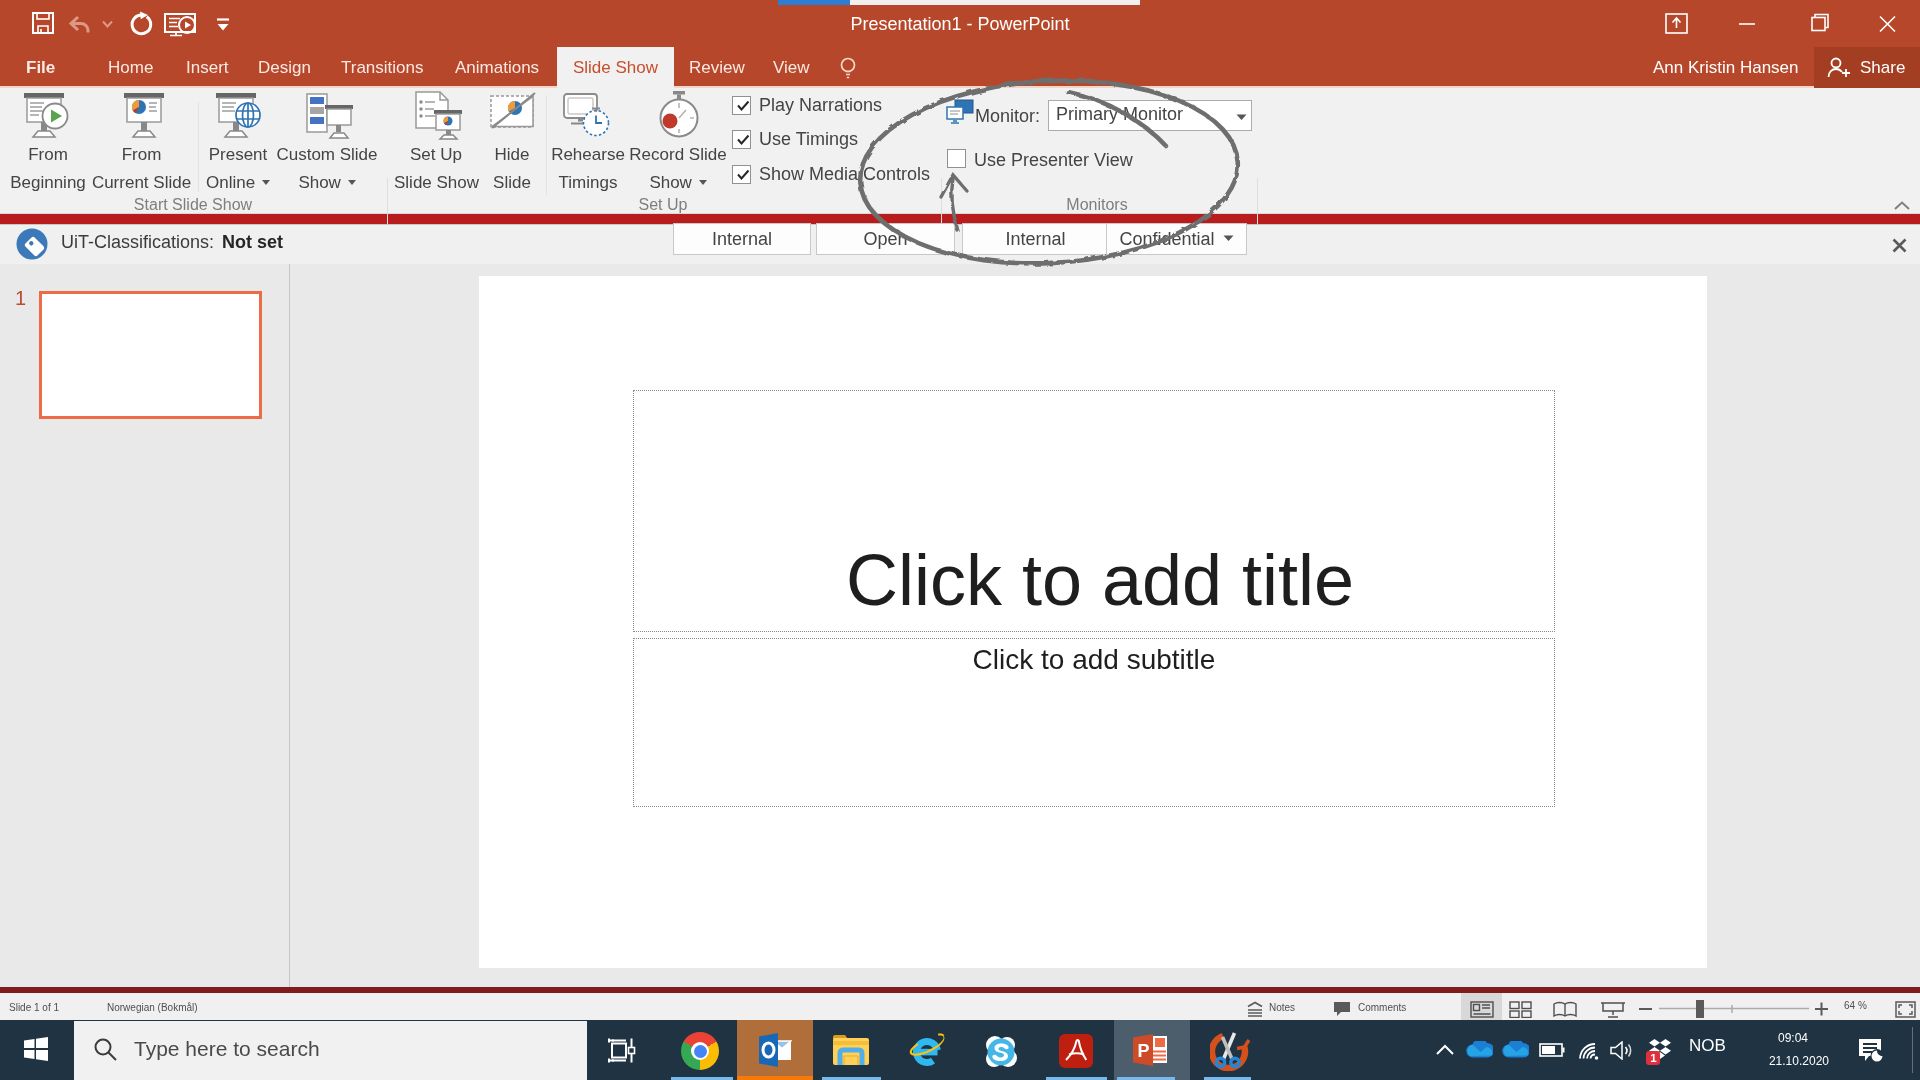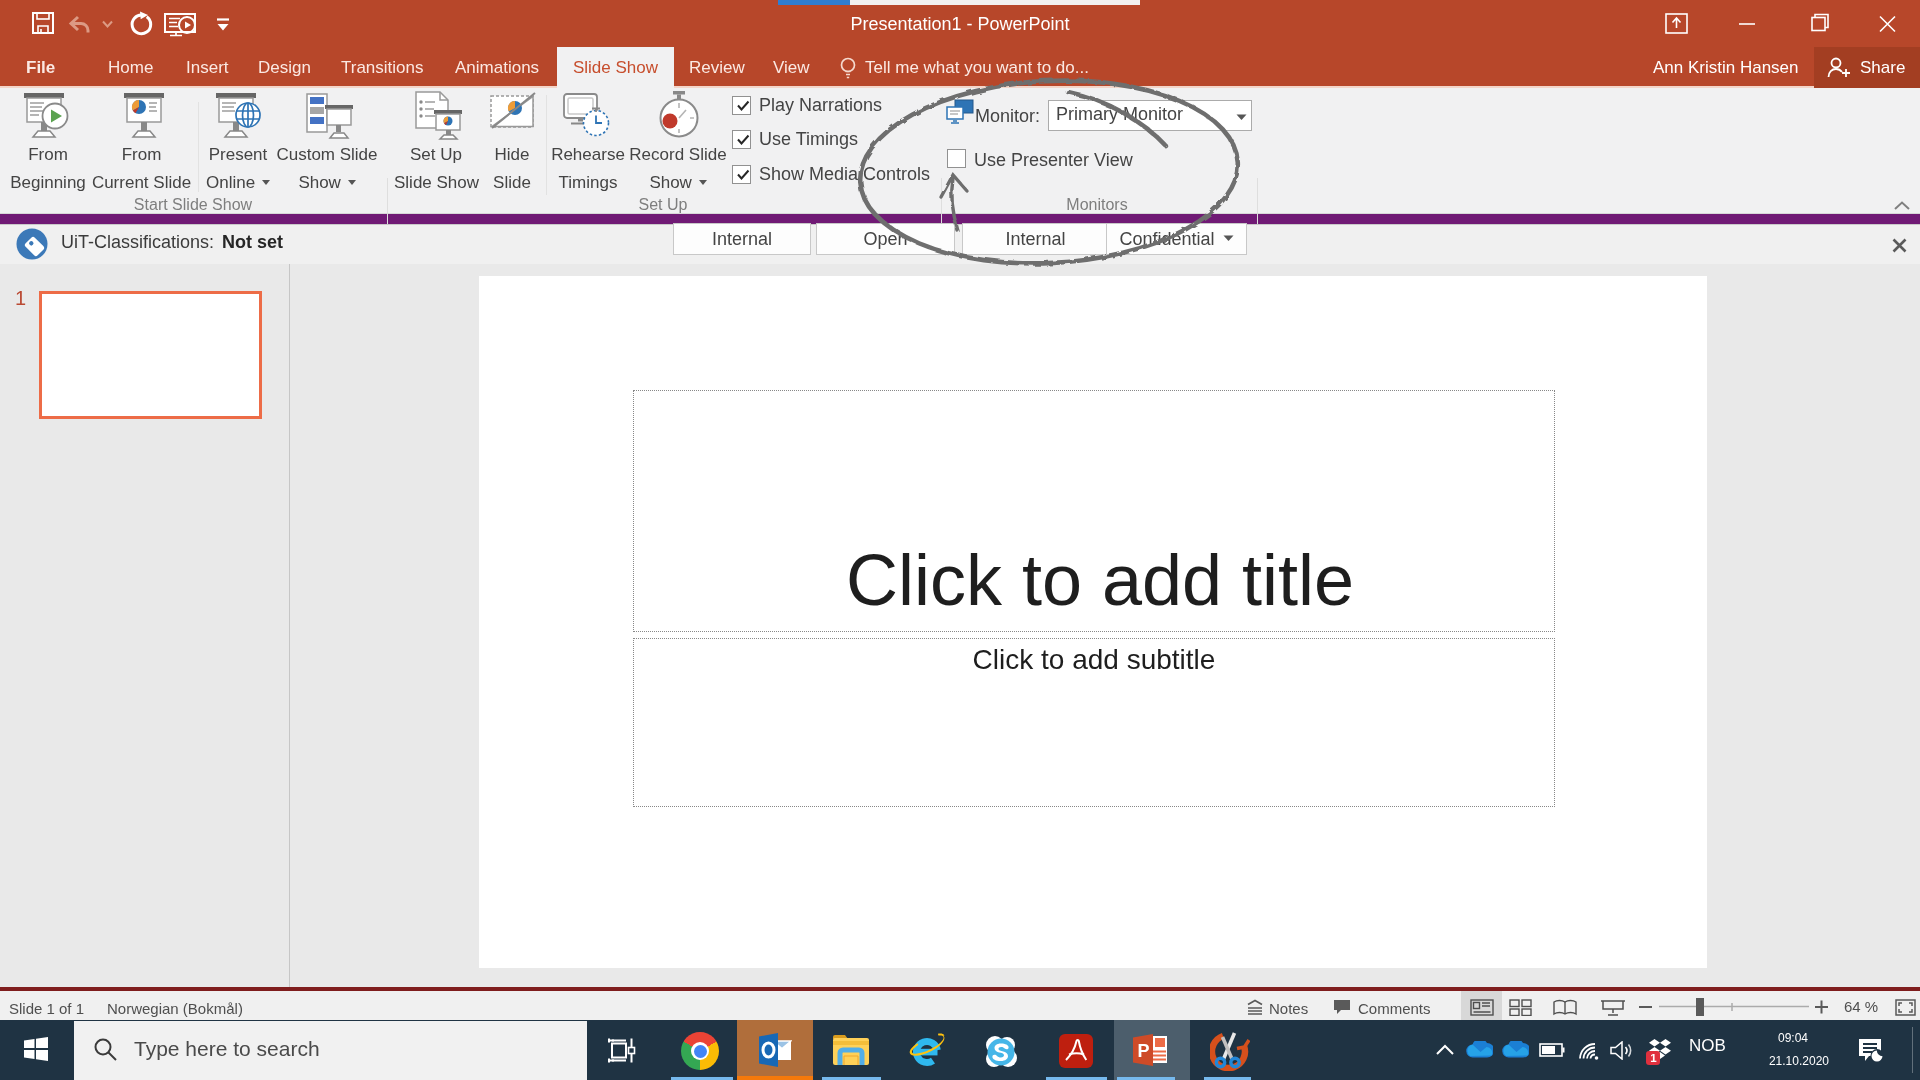--- a/index.html
+++ b/index.html
@@ -4,7 +4,7 @@
 <style>
 * { margin:0; padding:0; box-sizing:border-box; }
 html,body { width:1920px; height:1080px; overflow:hidden; font-family:"Liberation Sans", sans-serif; }
-#page { position:relative; width:1920px; height:1080px; background:#701a75; }
+#page { position:relative; width:1920px; height:1080px; background:#b91c1c; }
 .abs { position:absolute; }
 svg { display:block; }
 

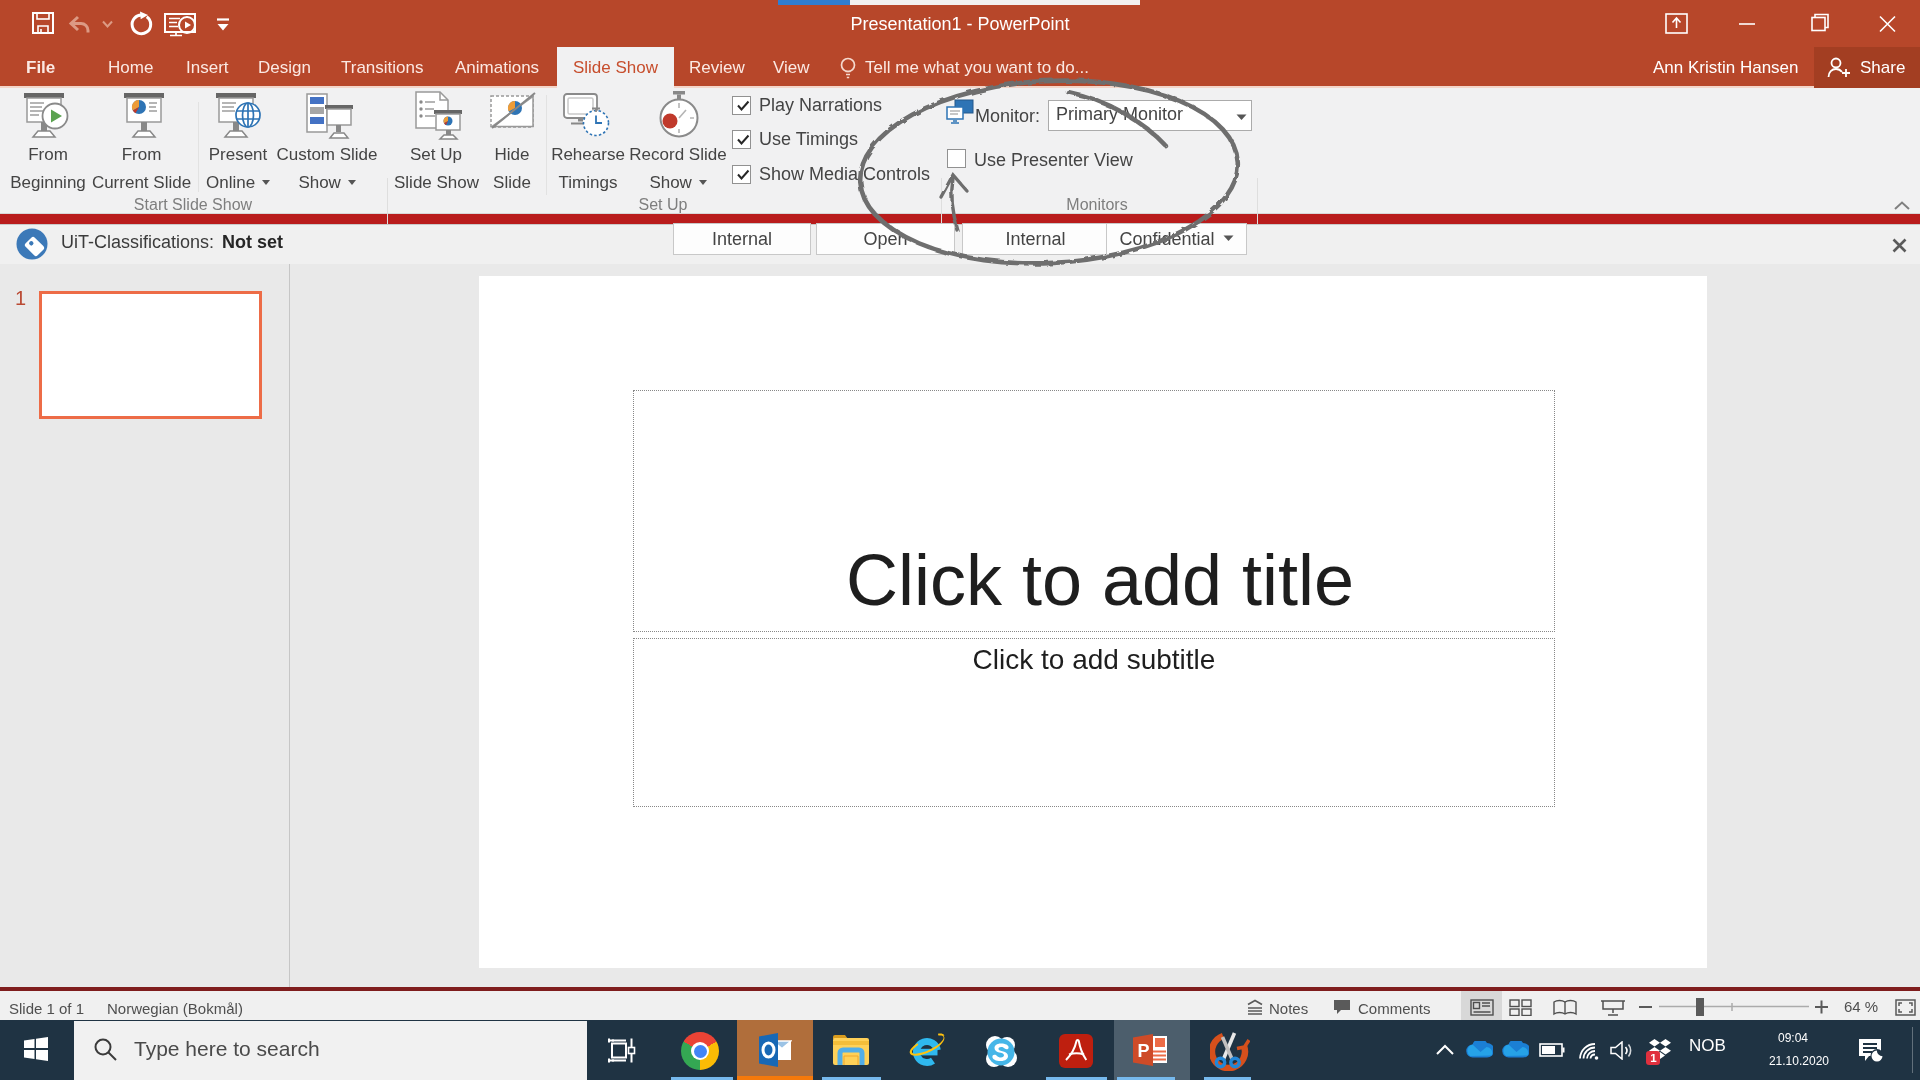--- a/index.html
+++ b/index.html
@@ -108,7 +108,6 @@
         <path d="M7.5 15.5 h5 M8 18.5 h4 M8.8 21.5 h2.4"></path>
       </g>
     </svg>
-    <div class="tab" style="left:865px;">Tell me what you want to do...</div>
     <div class="tab" style="left:1653px;color:#fff;">Ann Kristin Hansen</div>
     <div id="sharebtn">
       <svg class="abs" style="left:12px;top:9px;" width="28" height="24" viewBox="0 0 28 24">

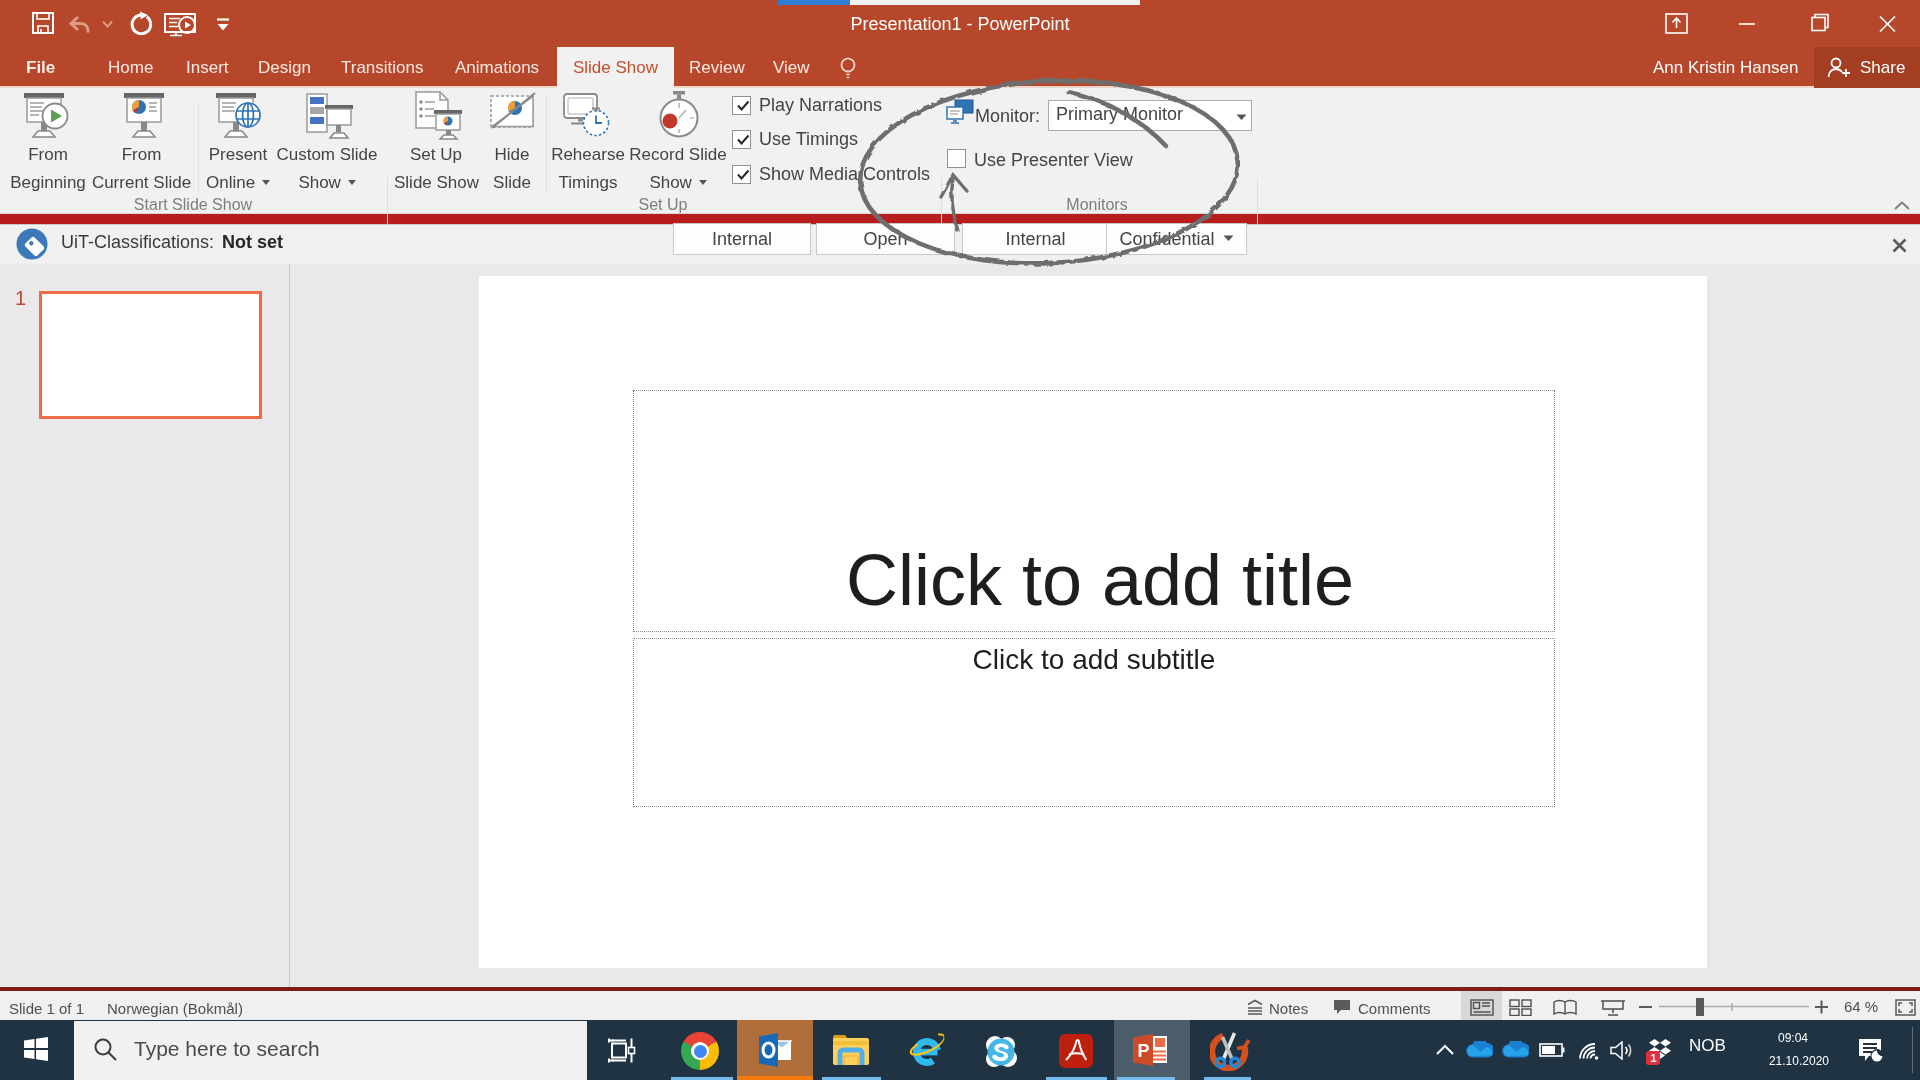--- a/index.html
+++ b/index.html
@@ -37,7 +37,7 @@
 .ph { position:absolute; border:1px dotted #888; }
 
 
-#statusbar { position:absolute; left:0; top:987px; width:1920px; height:33px; background:#F0F0F0; border-top:4px solid #7f1d1d; font-size:15px; color:#4F4F4F; }
+#statusbar { position:absolute; left:0; top:987px; width:1920px; height:33px; background:#F0F0F0; border-top:6px solid #7f1d1d; font-size:10px; color:#4F4F4F; }
 
 
 #taskbar { position:absolute; left:0; top:1020px; width:1920px; height:60px; background:#1F3343; }

